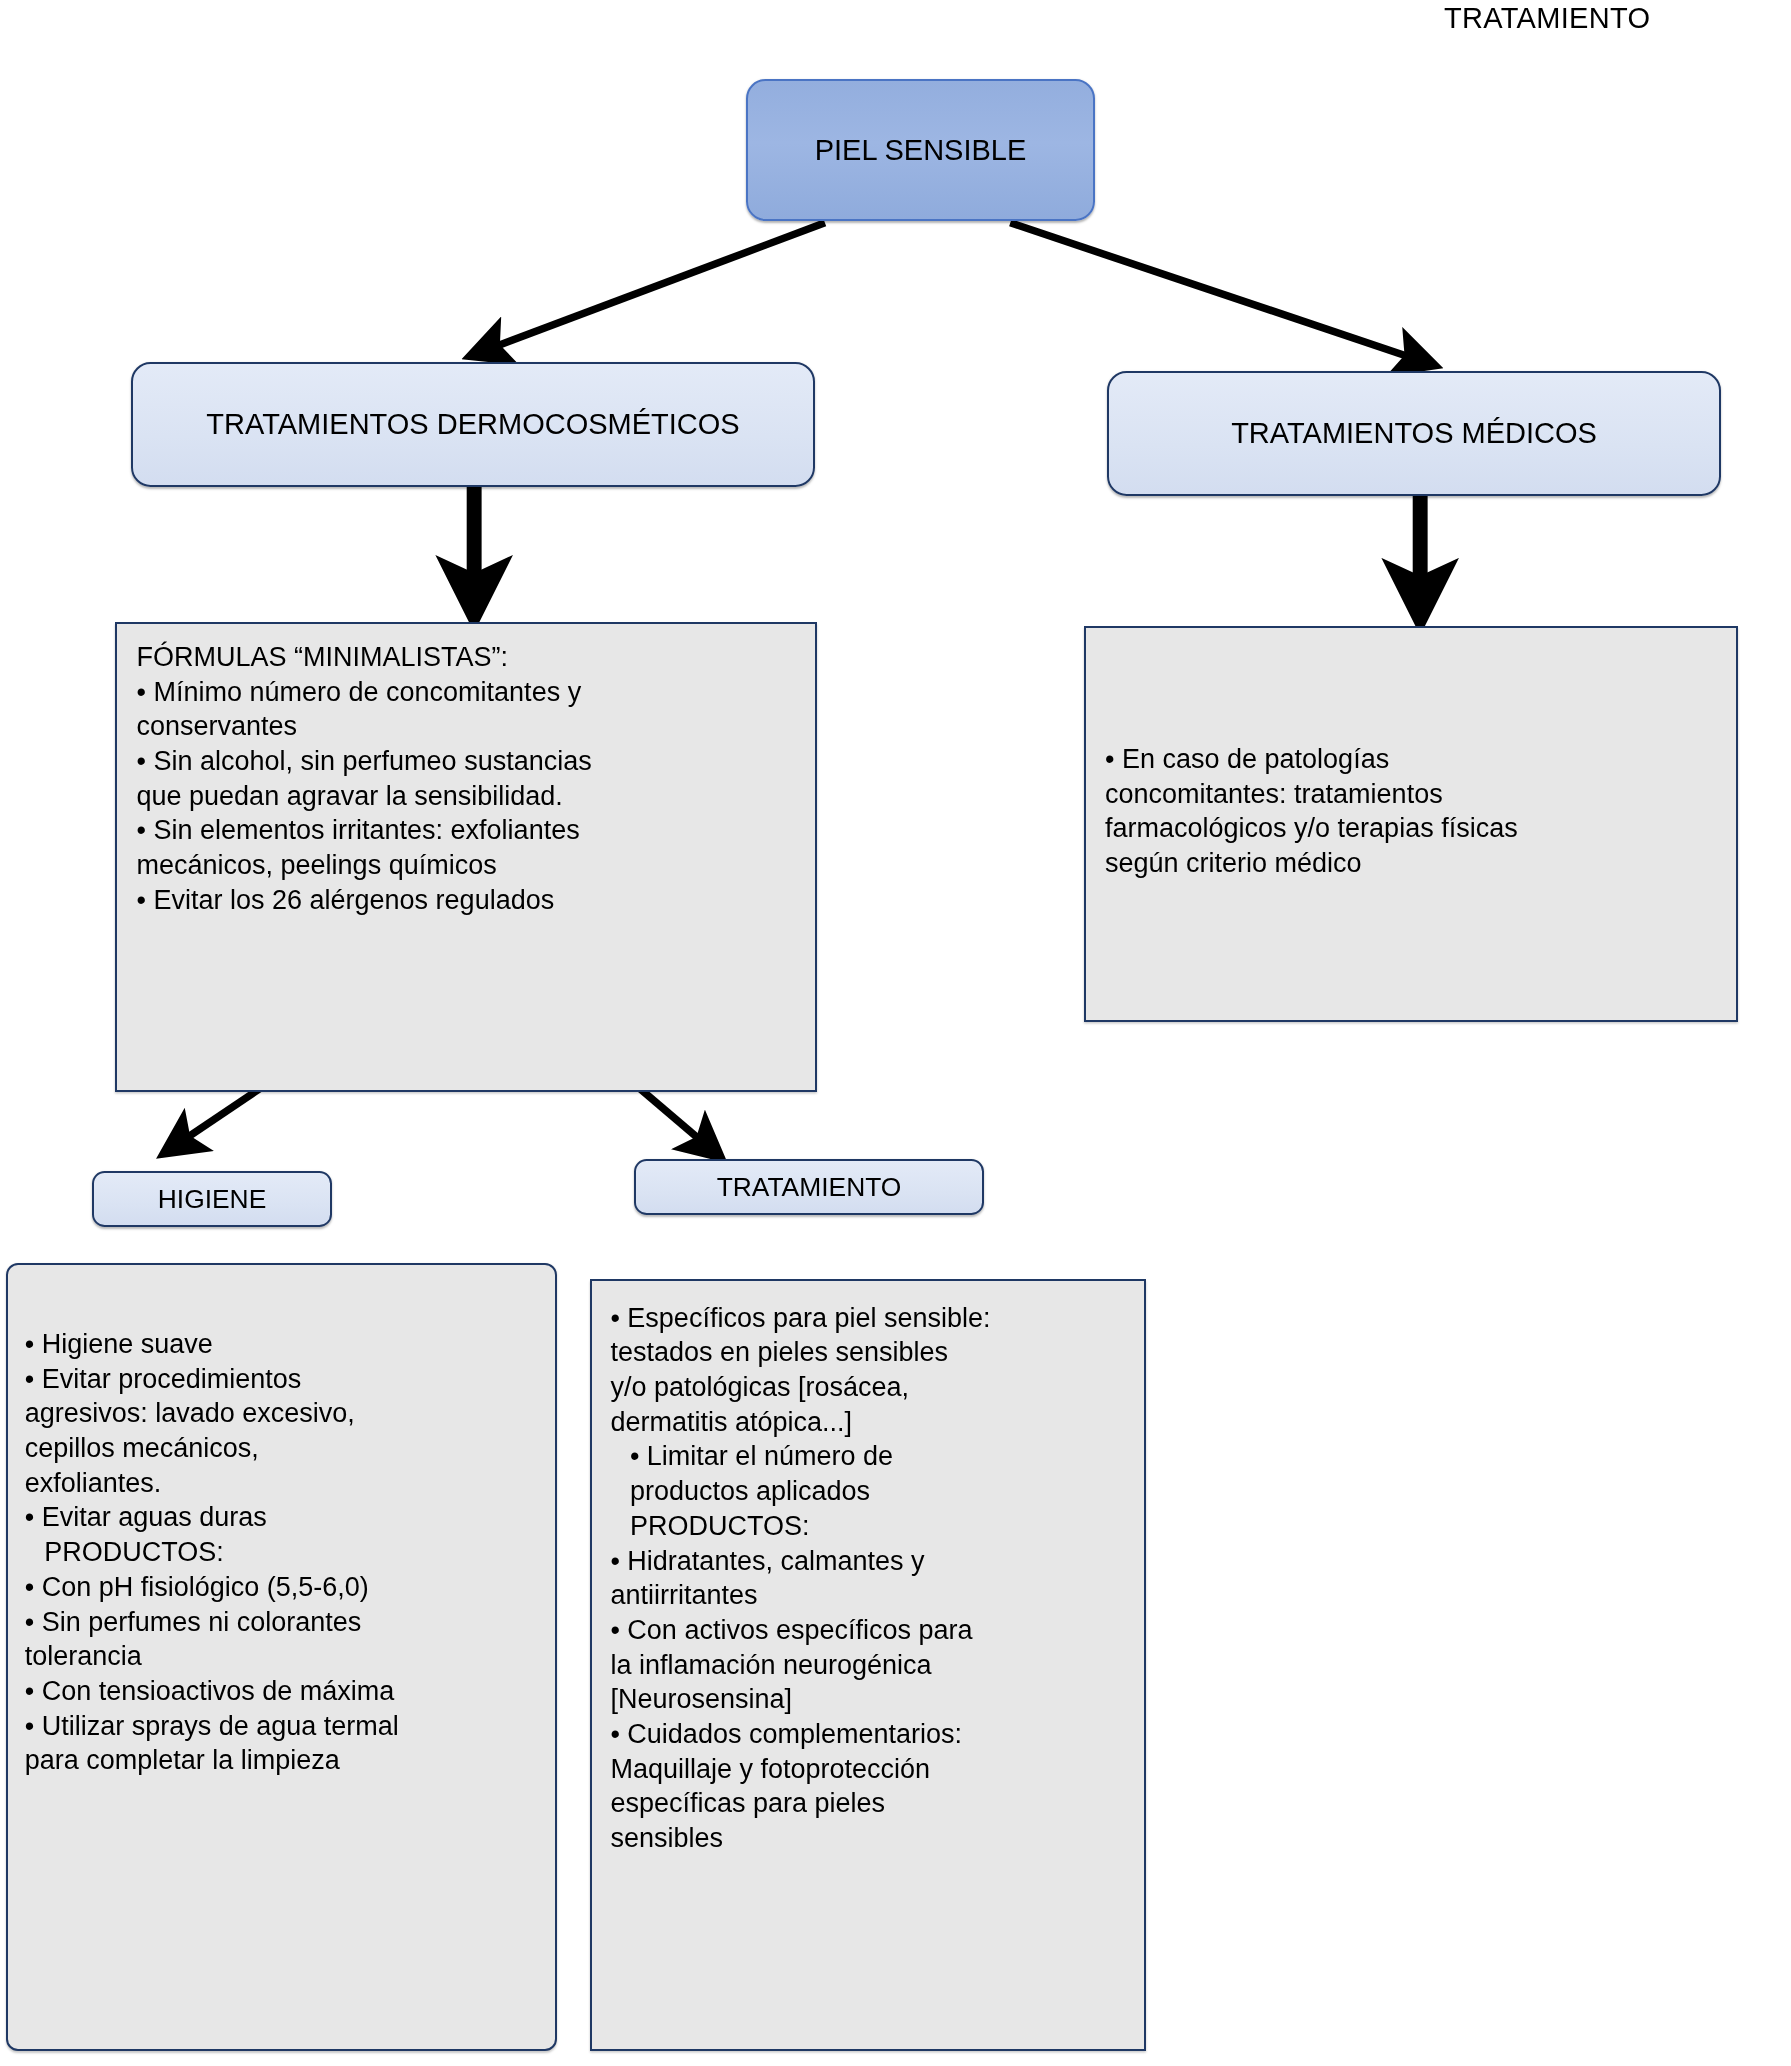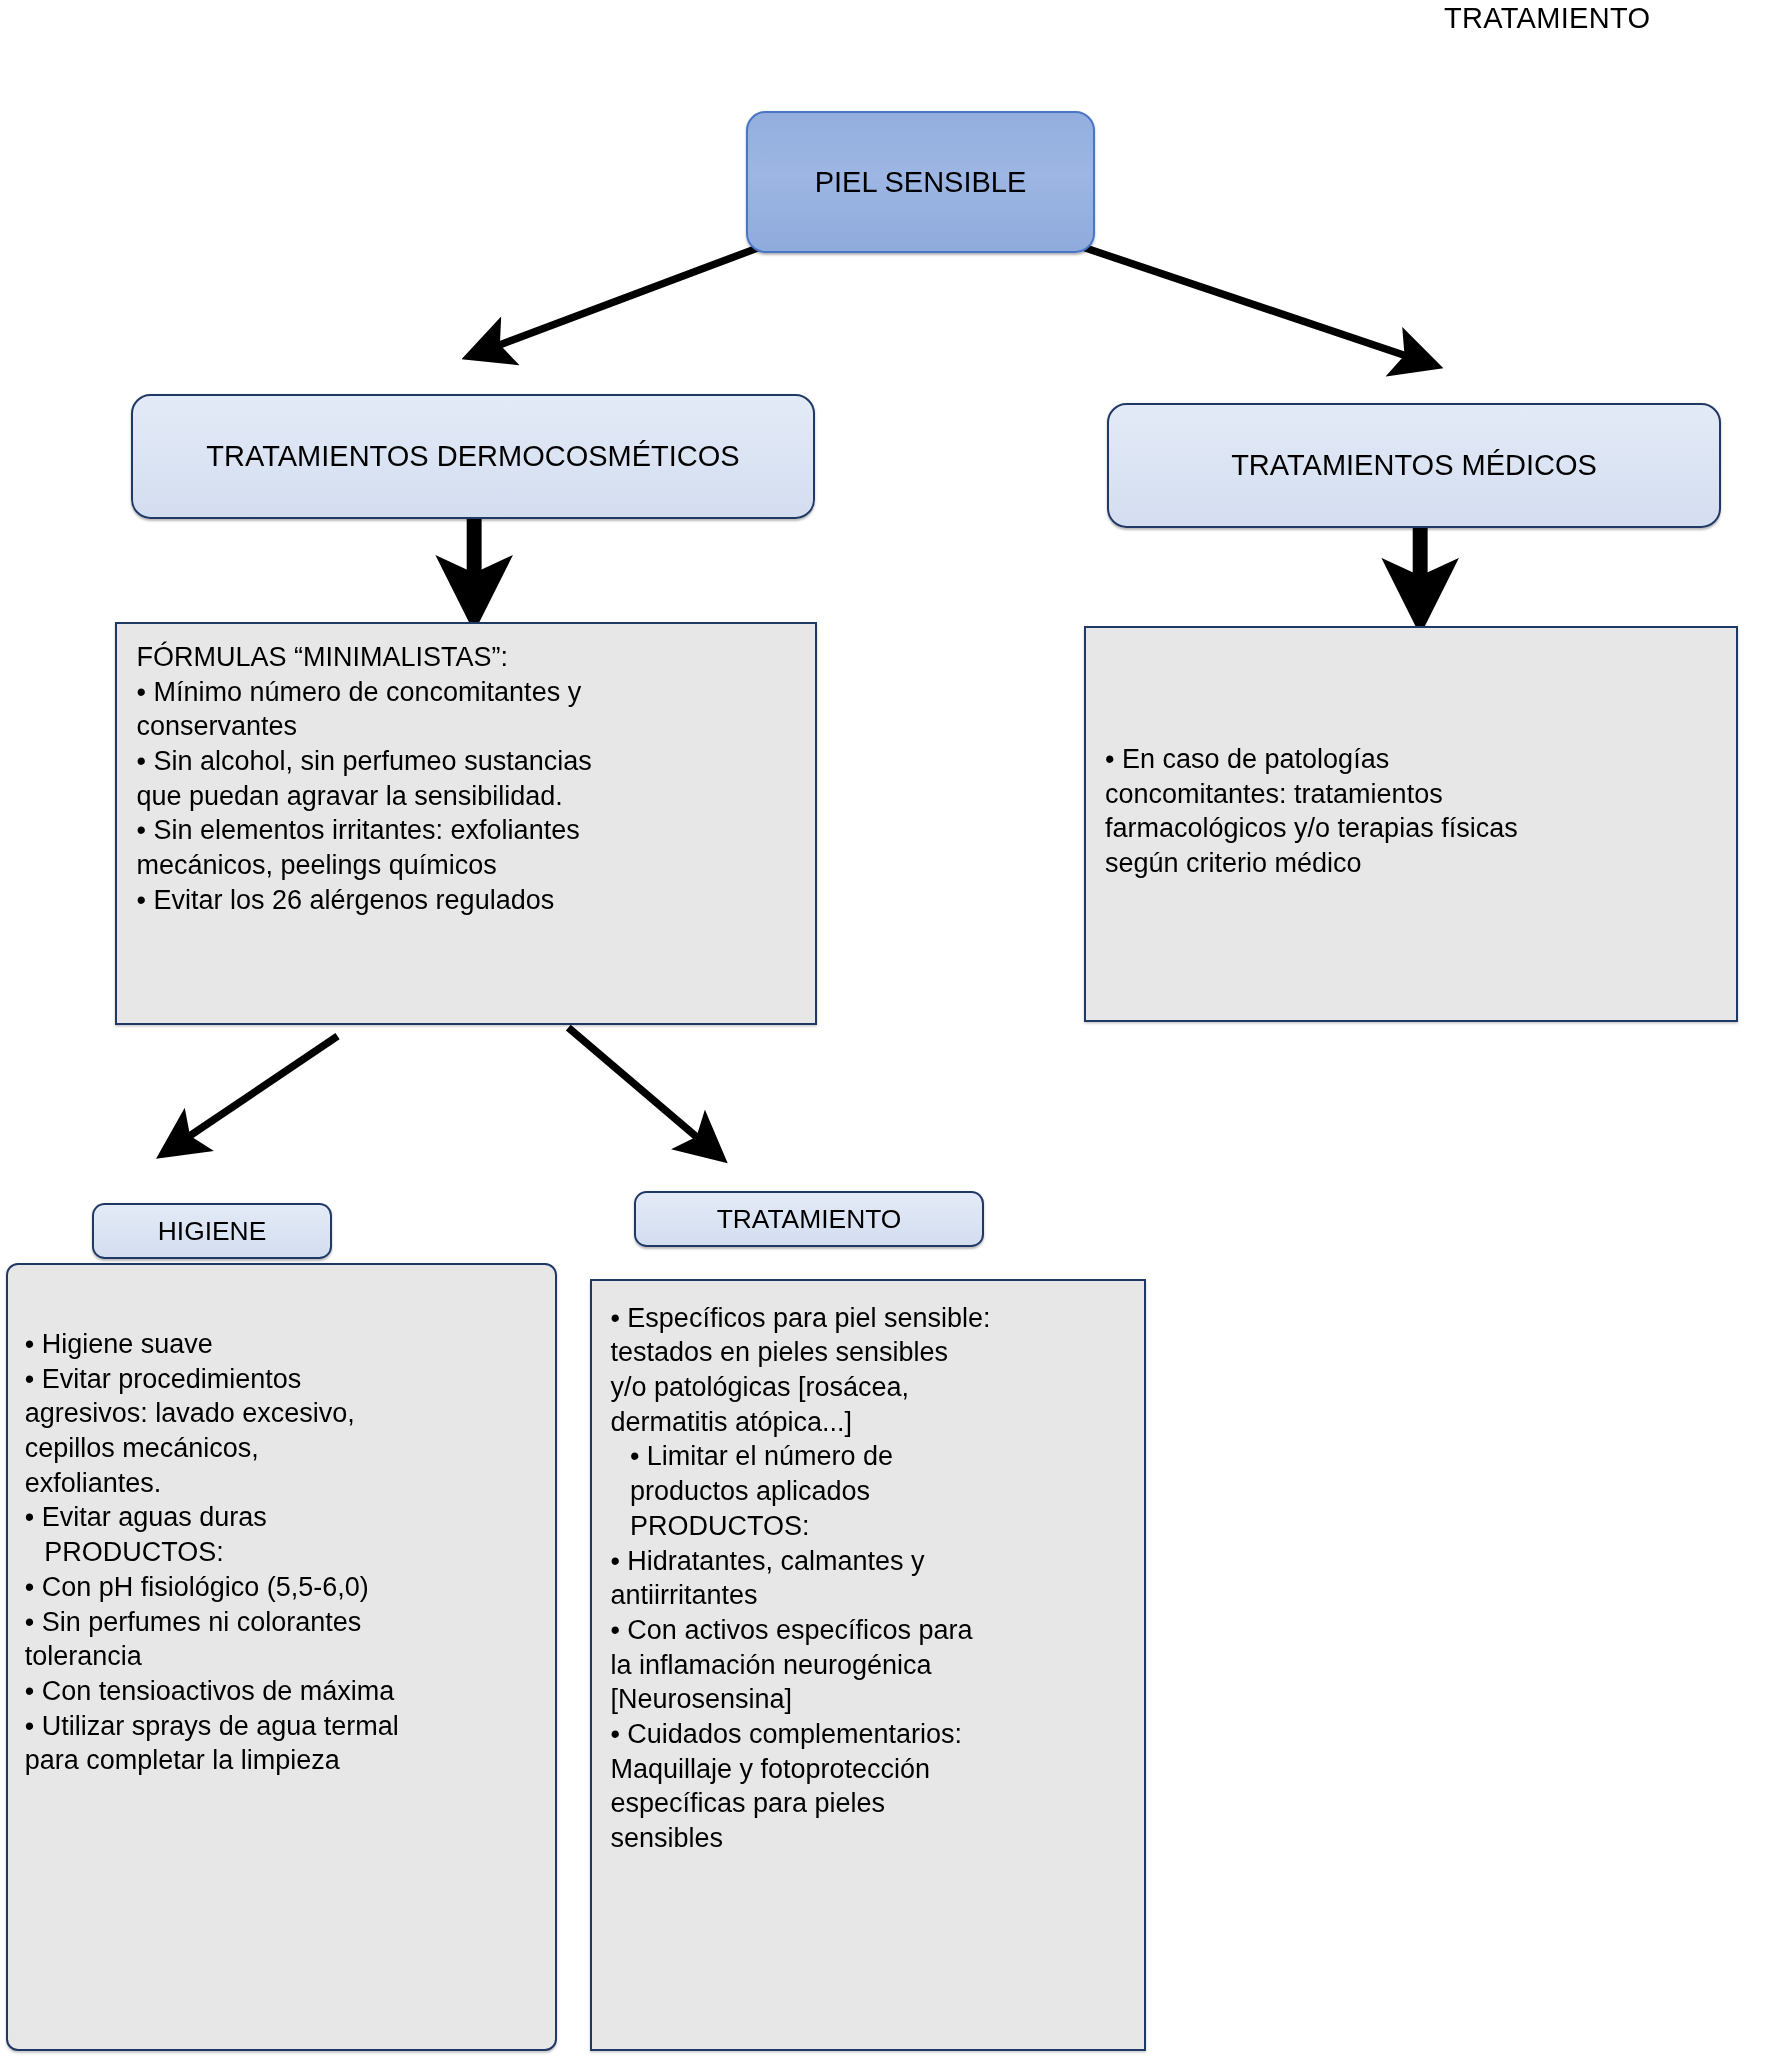--- a/index.html
+++ b/index.html
@@ -22,7 +22,6 @@
     text-align:center;
     color:#000;
     box-sizing:border-box;
-    margin-top:32px;
   }
   .rnode.top{
     background:linear-gradient(180deg,#93aede 0%,#9db6e3 45%,#8fabdc 100%);

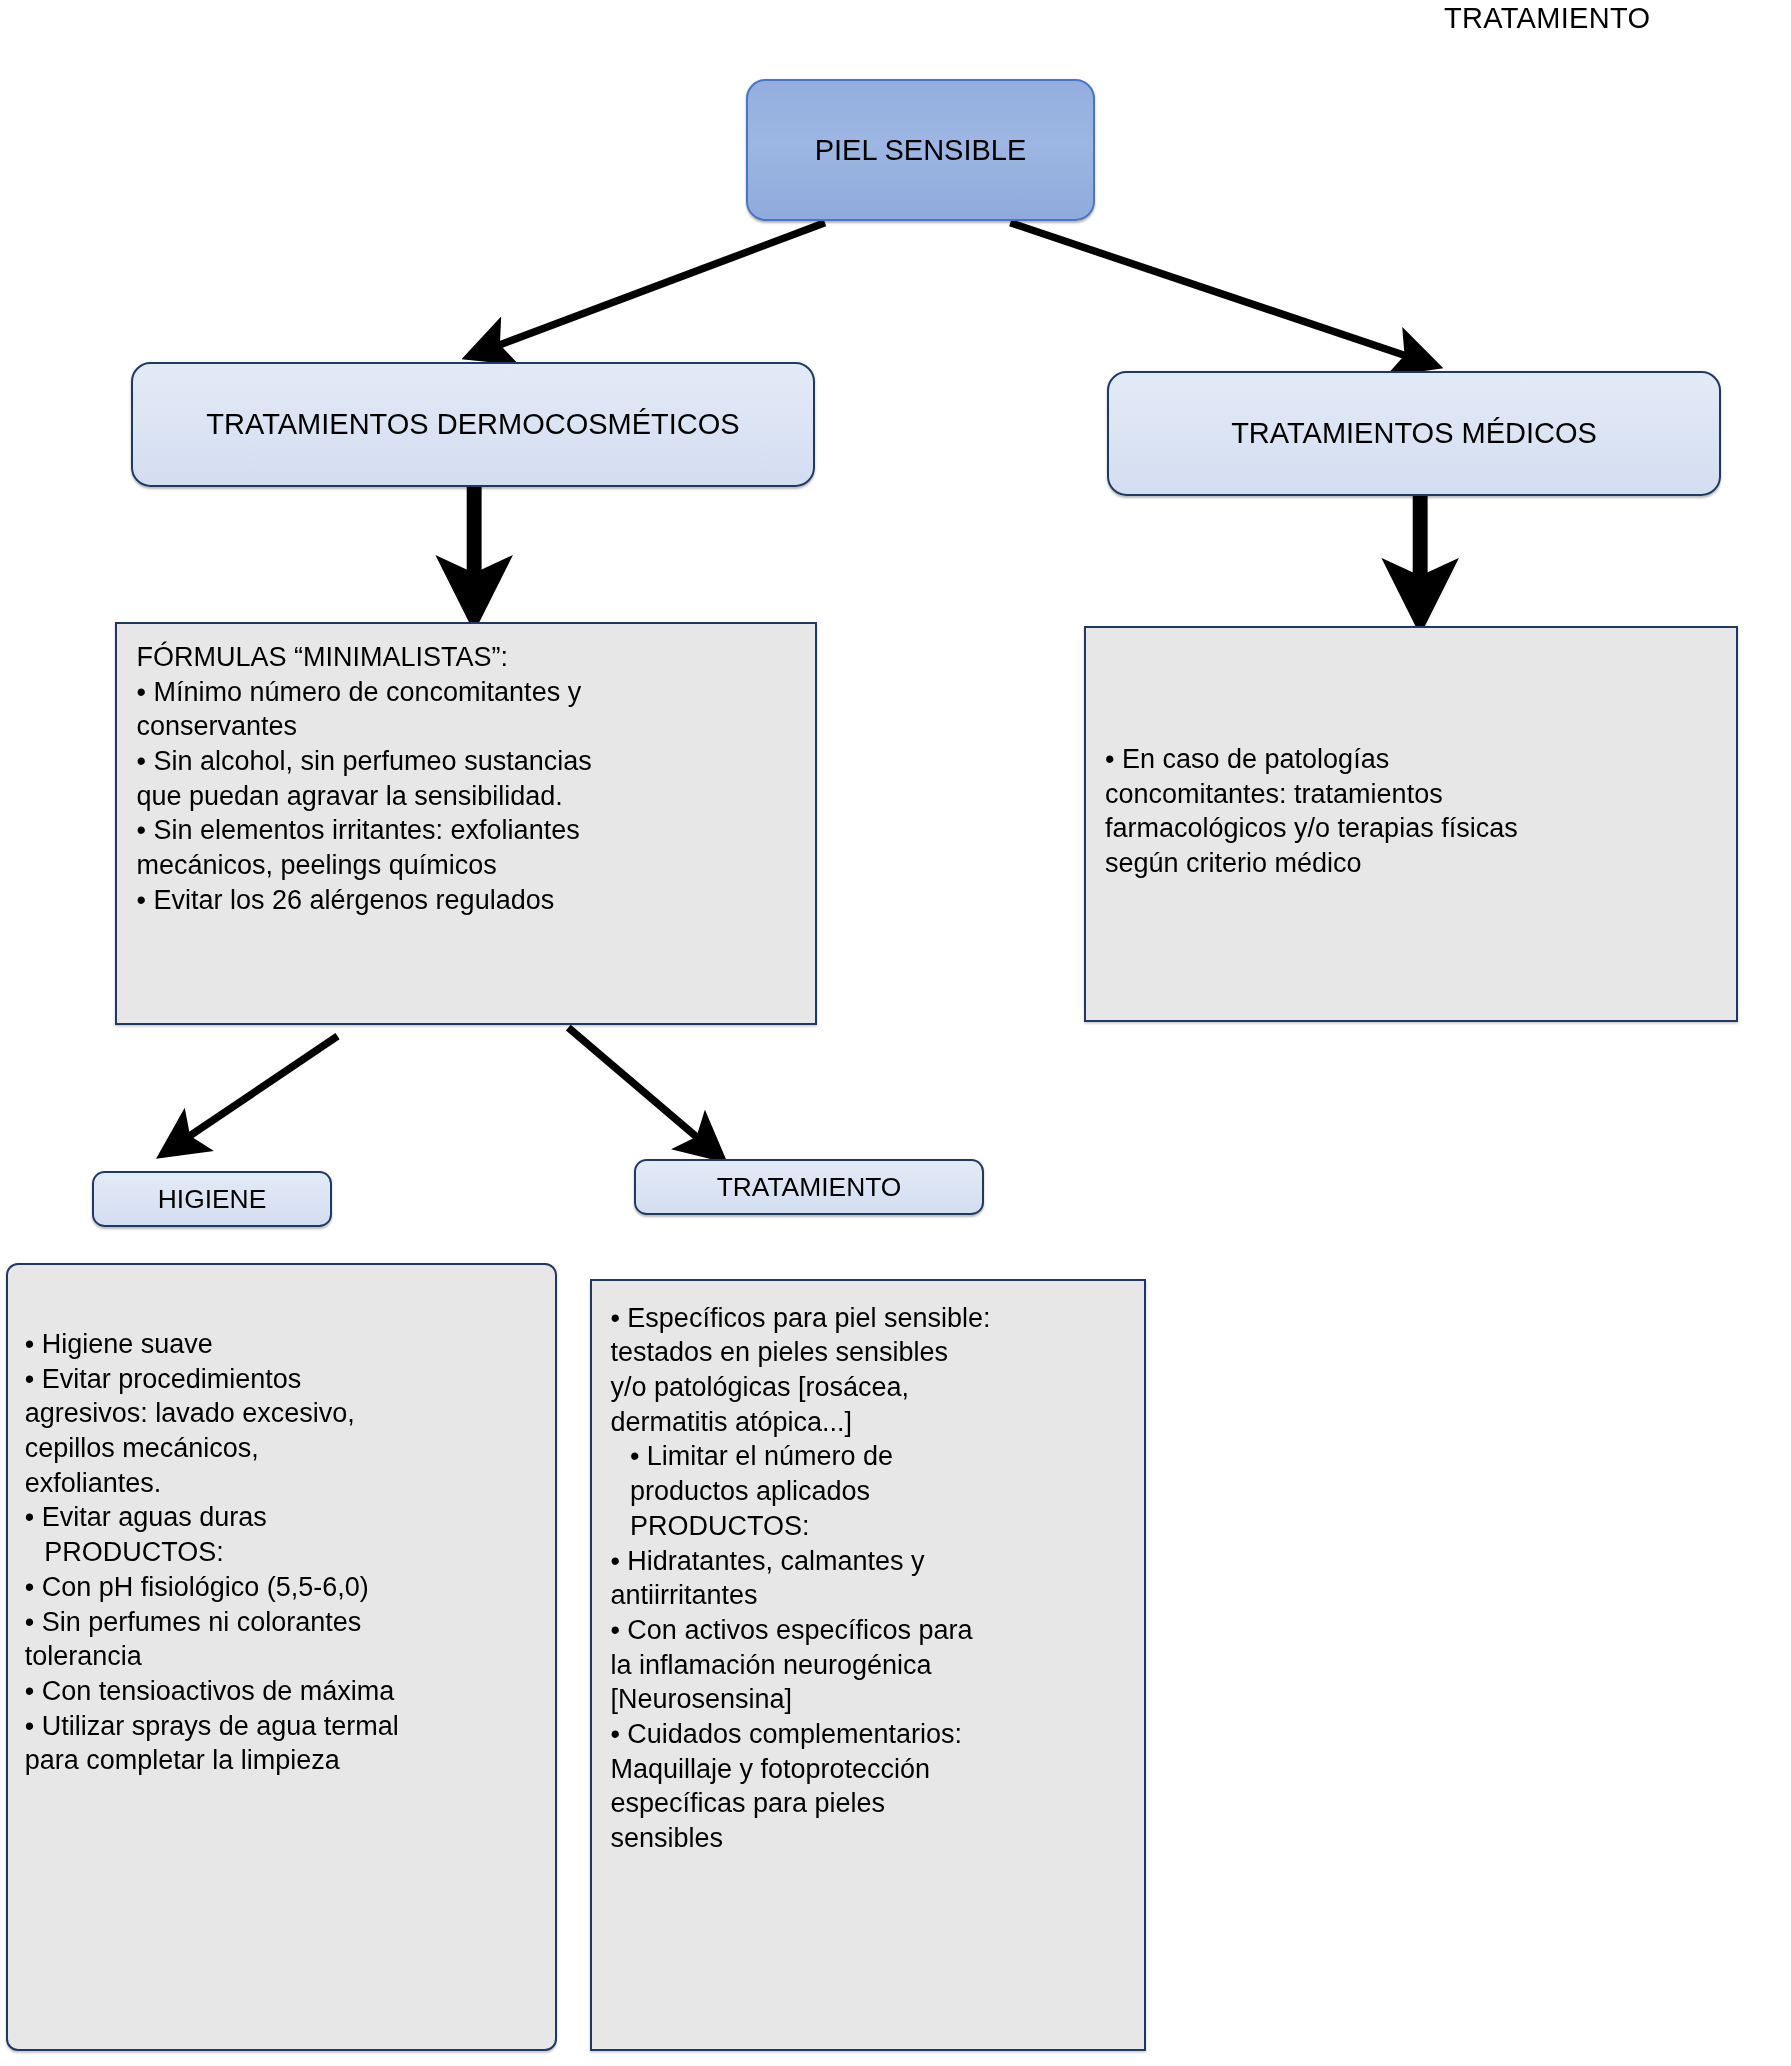--- a/index.html
+++ b/index.html
@@ -107,7 +107,7 @@
     <span>TRATAMIENTOS MÉDICOS</span>
   </div>
 
-  <div class="gbox" style="left:115px;top:622px;width:702px;height:403px;">
+  <div class="gbox" style="left:115px;top:622px;width:702px;height:470px;">
     <div class="inner">
       <div class="ln">FÓRMULAS “MINIMALISTAS”:</div>
       <div class="ln gap">•  Mínimo número de concomitantes y</div>

